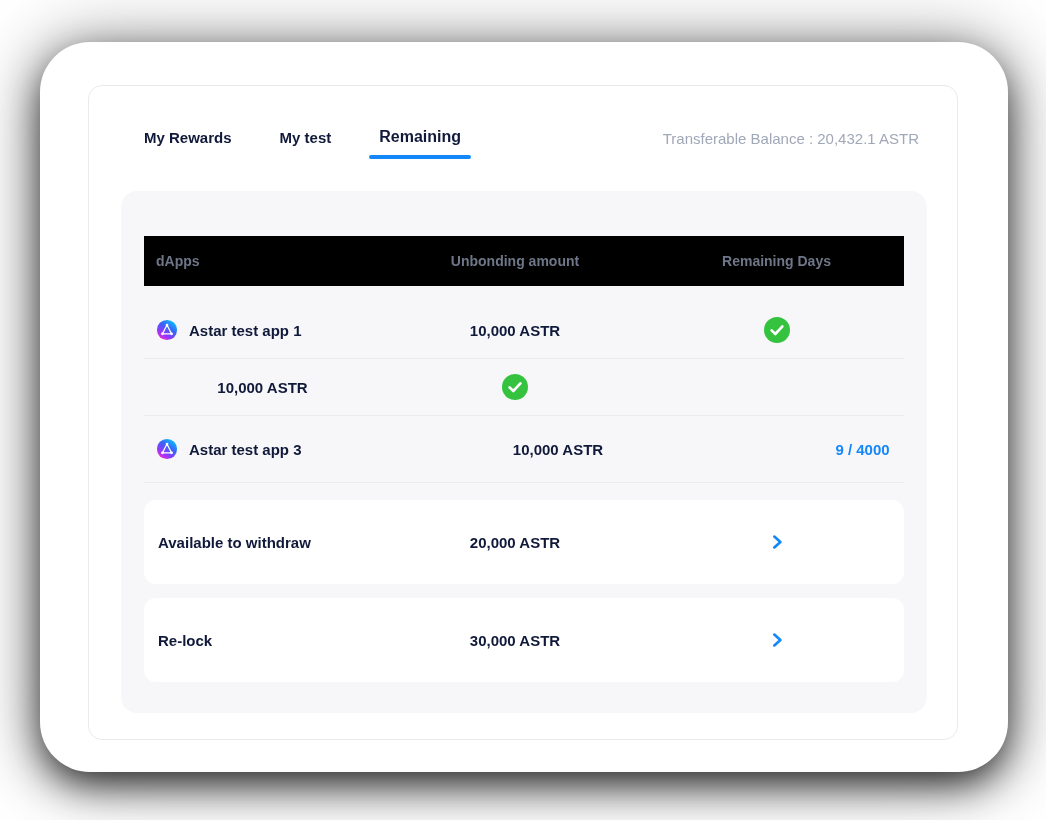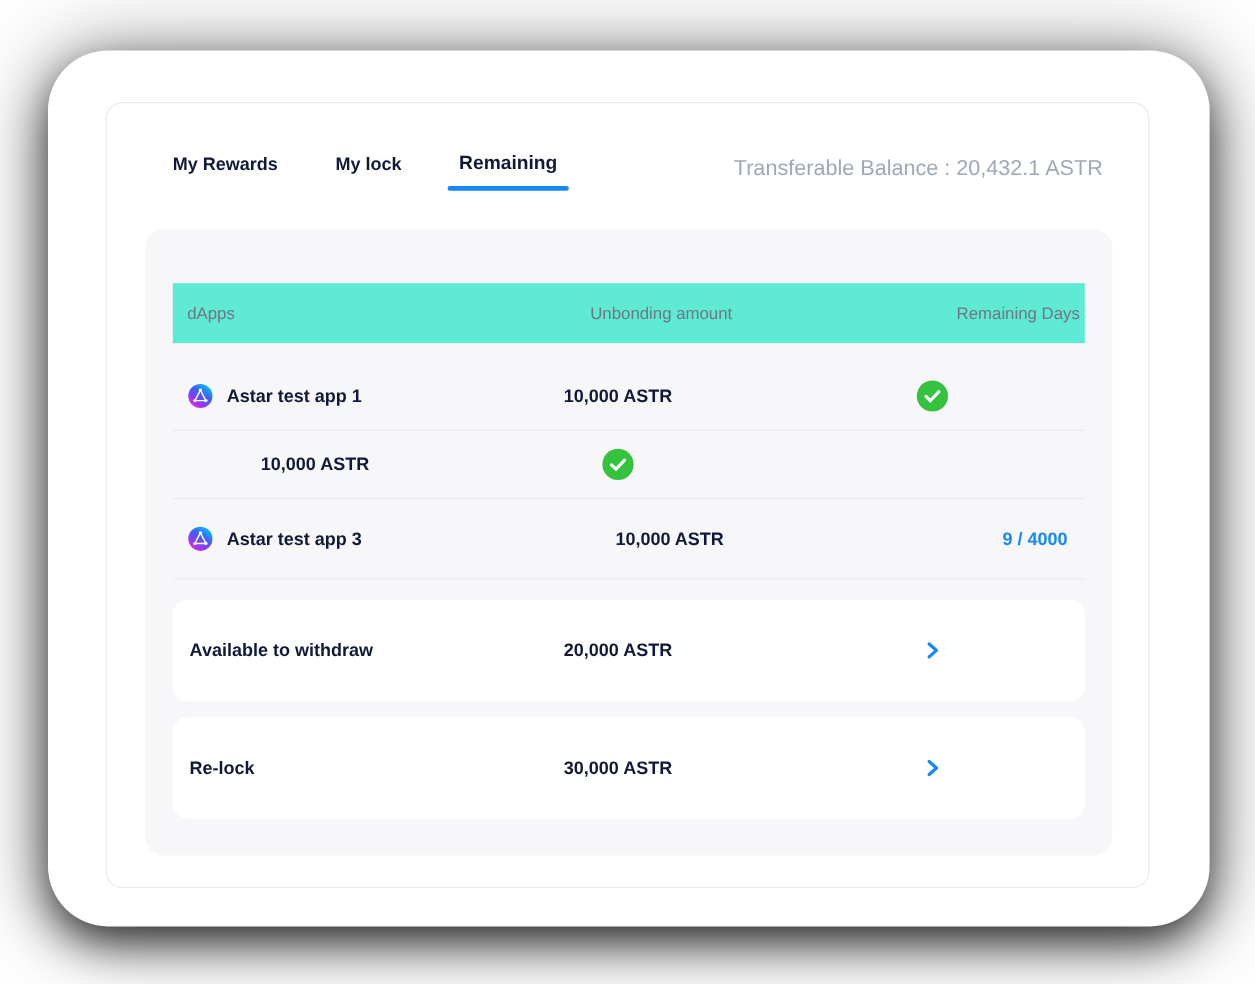--- a/index.html
+++ b/index.html
@@ -82,7 +82,7 @@
 
     <div class="tab-row">
       <div class="tab">My Rewards</div>
-      <div class="tab">My lock</div>
+      <div class="tab">My test</div>
       <div class="tab active">
         <span>Remaining</span>
         <div class="tab-underline"></div>

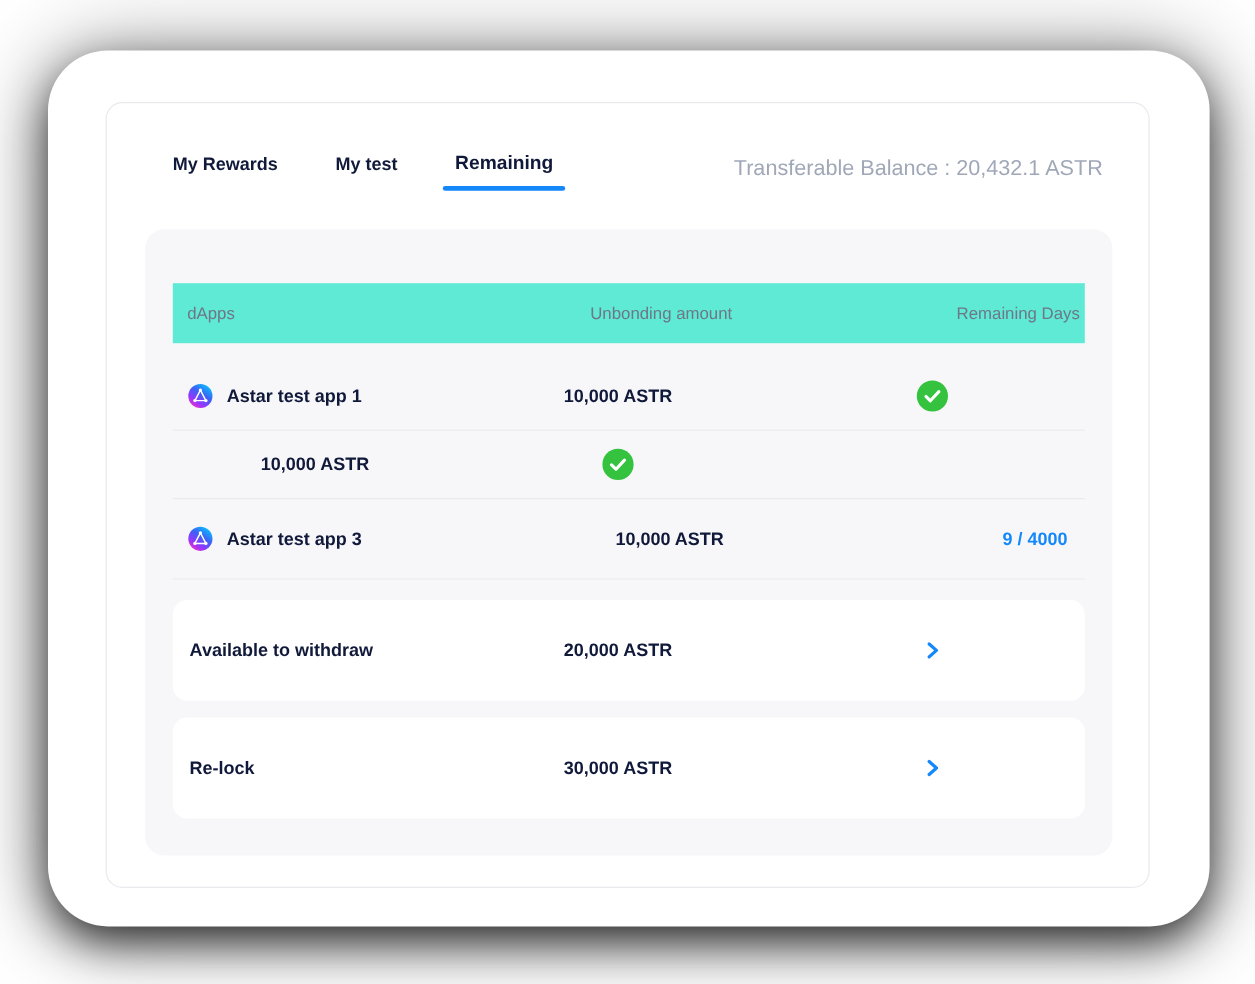--- a/index.html
+++ b/index.html
@@ -32,7 +32,7 @@
   }
   .balance{
     position:absolute;right:38px;top:44px;
-    font-size:18px;font-weight:500;color:var(--balance,#a0a8b8);white-space:nowrap;
+    font-size:15px;font-weight:500;color:var(--balance,#a0a8b8);white-space:nowrap;
   }
   .panel{
     position:absolute;left:32px;top:105px;width:806px;height:522px;

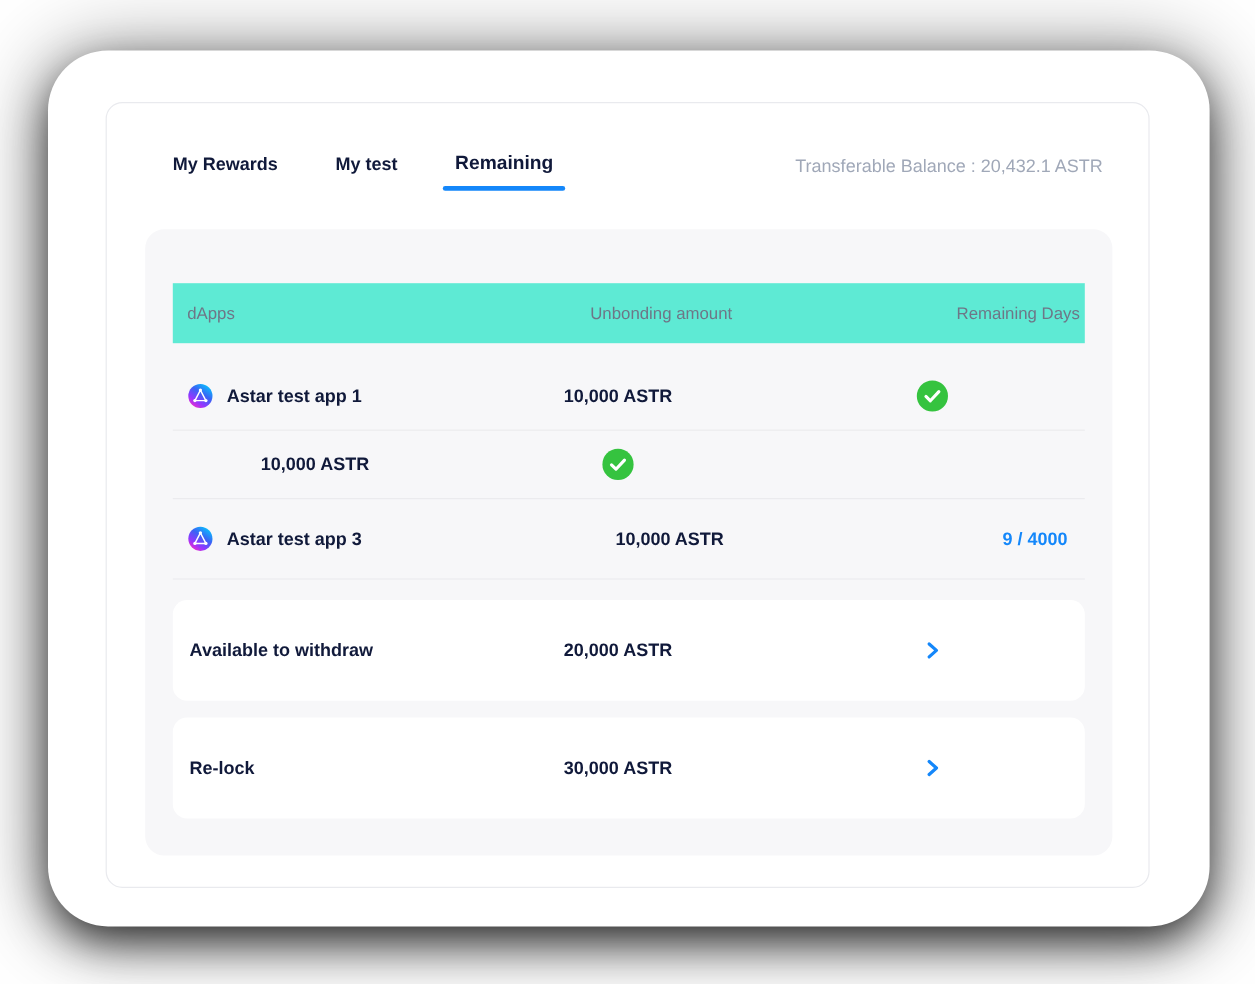--- a/index.html
+++ b/index.html
@@ -40,8 +40,8 @@
   }
   .grid3{display:grid;grid-template-columns:237px 268px 255px;align-items:center;}
   .thead{
-    margin:45px 23px 0;height:50px;background:#5eead4;
-    color:var(--muted,#6e7687);font-size:14px;font-weight:400;gap:36px;
+    margin:45px 23px 0;height:50px;background:#000000;
+    color:var(--muted,#6e7687);font-size:14px;font-weight:700;
   }
   .thead .c1{padding-left:12px;}
   .c2,.c3{text-align:center;}

